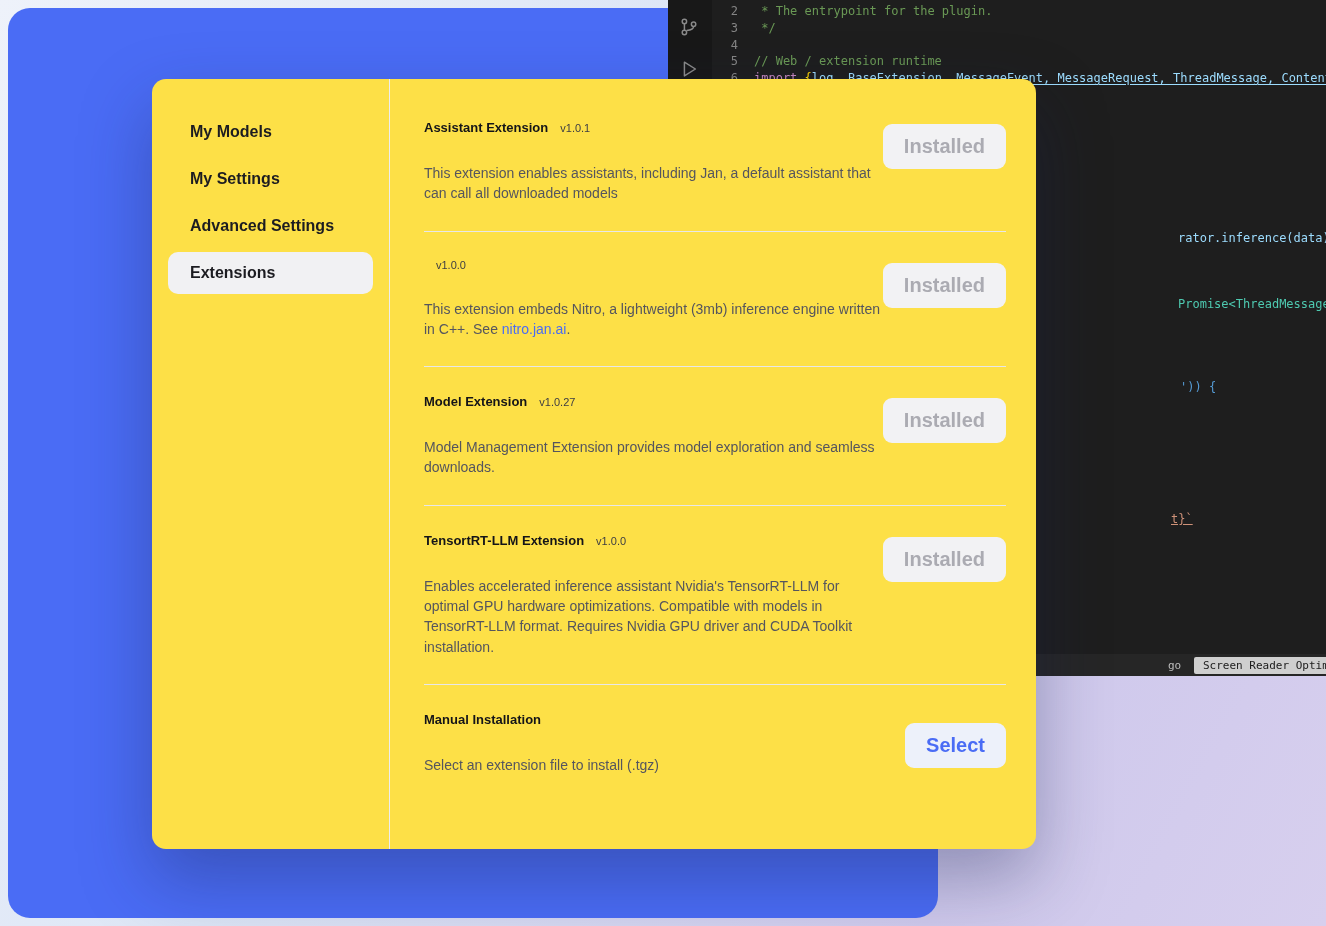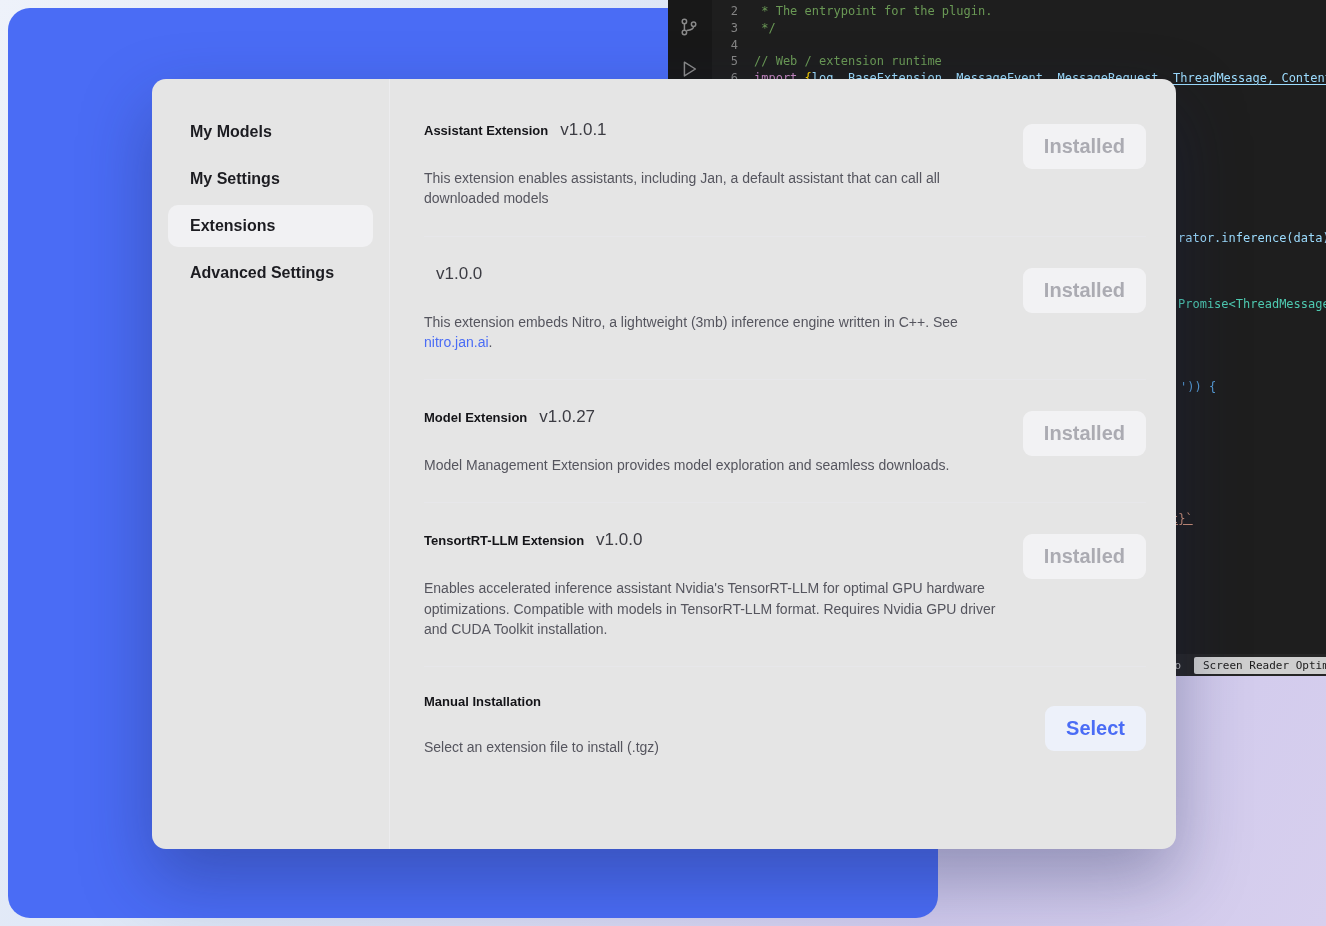--- a/index.html
+++ b/index.html
@@ -48,8 +48,8 @@
 
   
   .modal {
-    position:absolute; left:152px; top:79px; width:1024px; height:770px;
-    background:#e5e5e5; border-radius:14px; z-index:3; display:flex;
+    position:absolute; left:152px; top:79px; width:884px; height:770px;
+    background:#fde047; border-radius:14px; z-index:3; display:flex;
     box-shadow:0 30px 70px rgba(25,35,80,.35);
     overflow:hidden;
   }

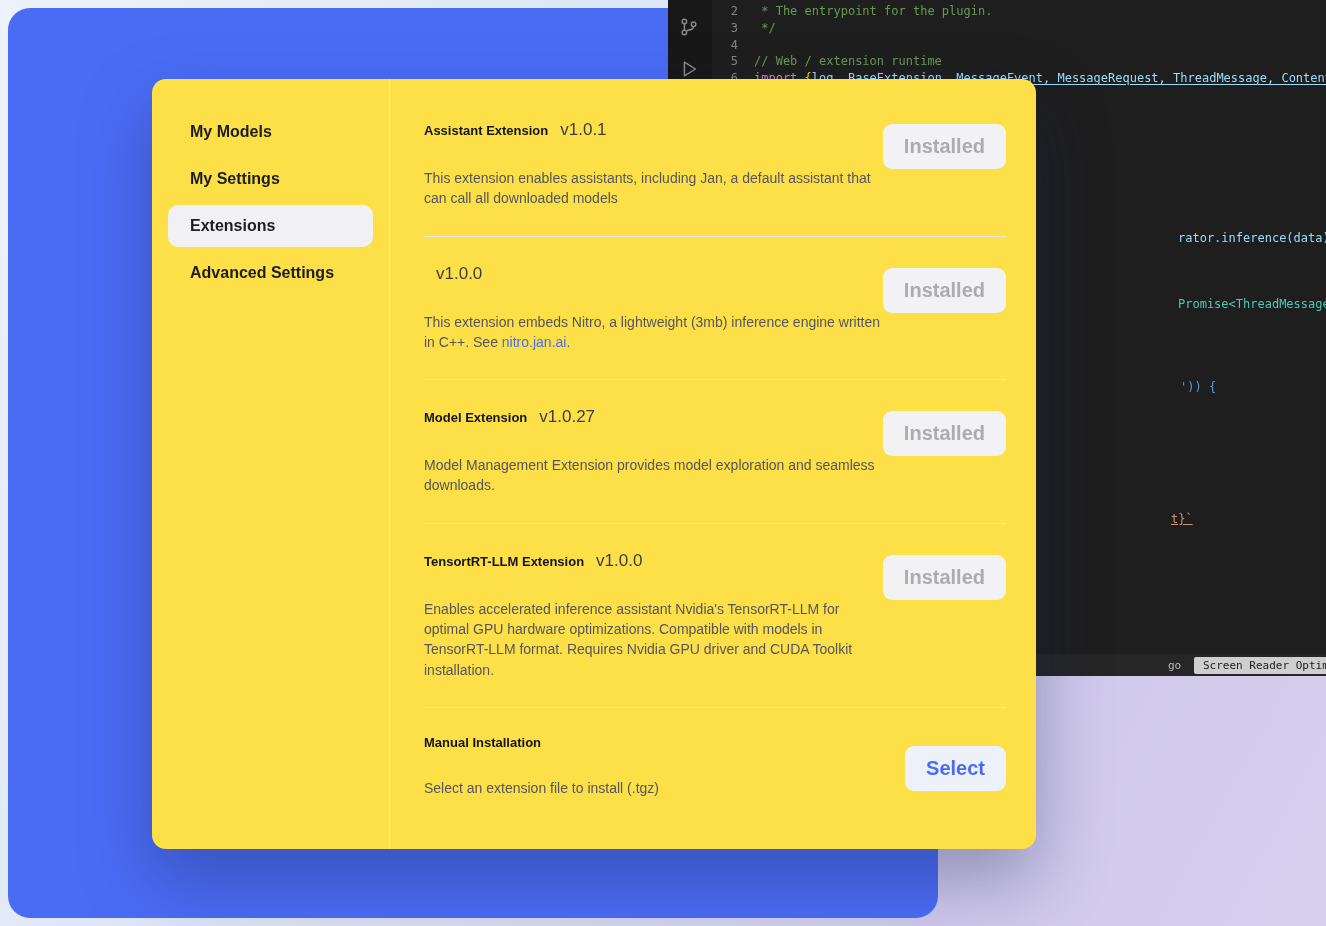--- a/index.html
+++ b/index.html
@@ -72,7 +72,7 @@
   .ext-info { max-width:590px; }
   .ext-title-line { display:flex; align-items:baseline; }
   .ext-title { font-size:13px; font-weight:700; color:#141418; }
-  .ext-version { font-size:17px; font-weight:400; color:#3c3c43; margin-left:12px; }
+  .ext-version { font-size:11px; font-weight:400; color:#3c3c43; margin-left:12px; }
   .ext-desc { margin-top:28px; font-size:14px; color:#55555e; line-height:1.45; }
   .ext-link { color:#4a6cf5; text-decoration:none; cursor:pointer; }
   .btn {

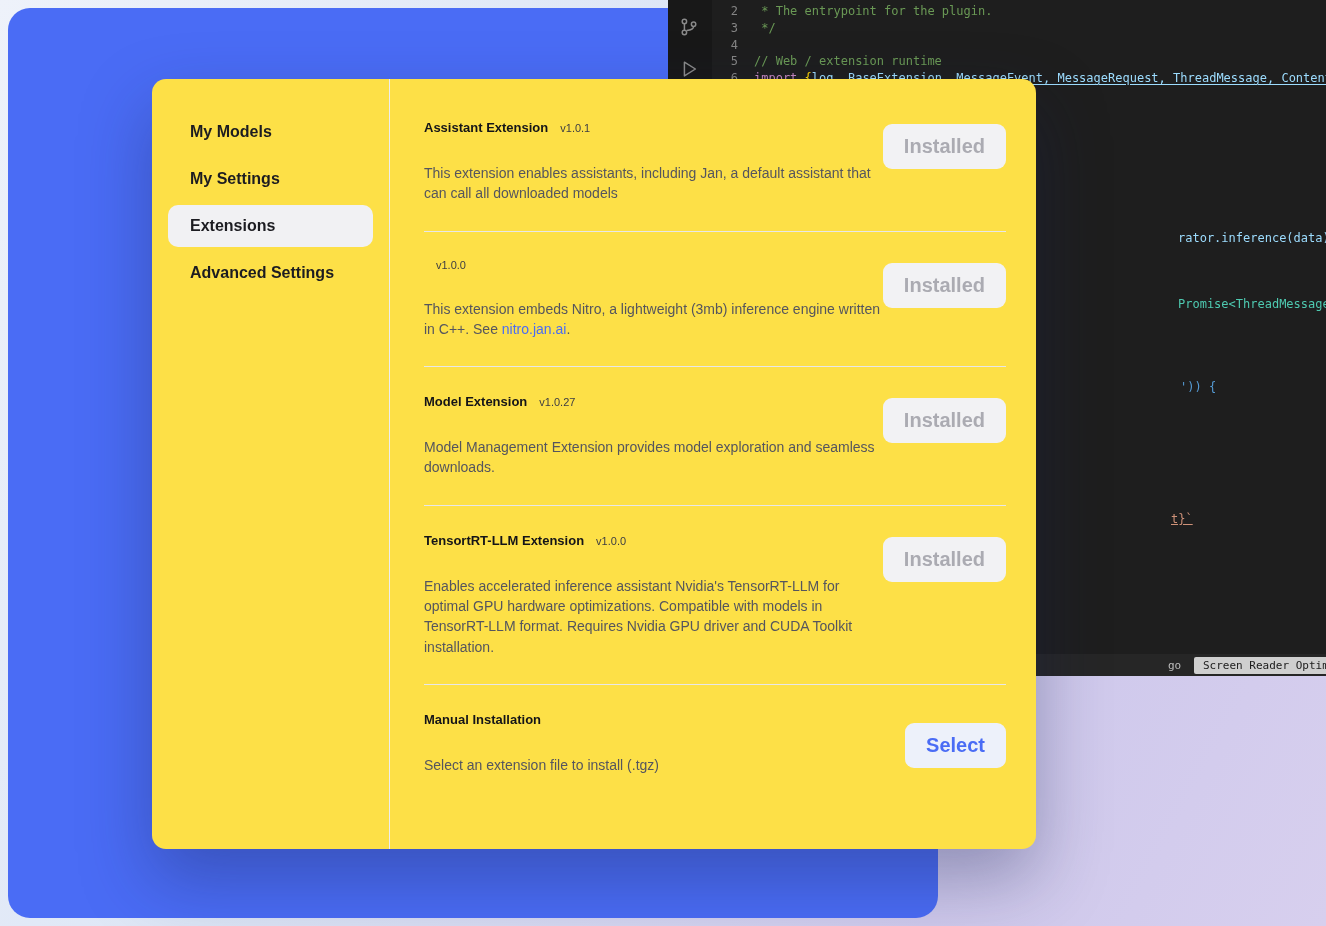--- a/index.html
+++ b/index.html
@@ -142,8 +142,8 @@
   <div class="sidebar">
     <div class="side-item">My Models</div>
     <div class="side-item">My Settings</div>
+    <div class="side-item">Advanced Settings</div>
     <div class="side-item active">Extensions</div>
-    <div class="side-item">Advanced Settings</div>
   </div>
 
   <div class="content">

